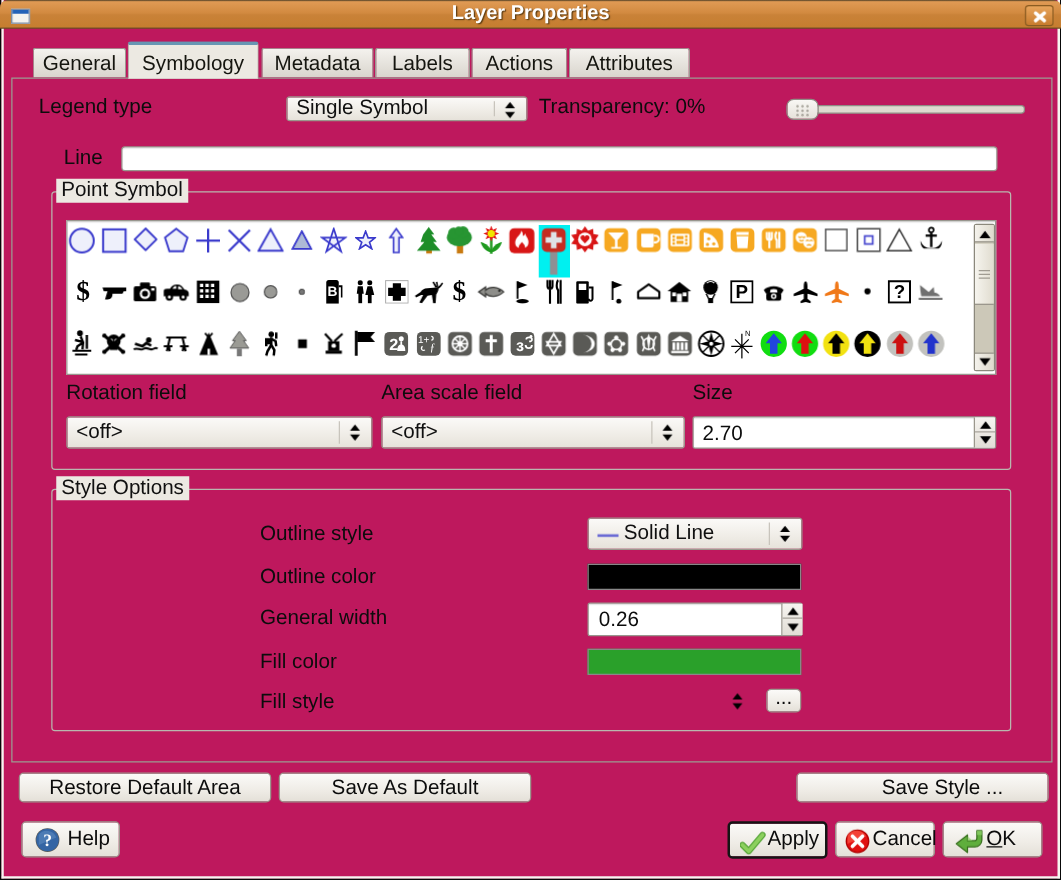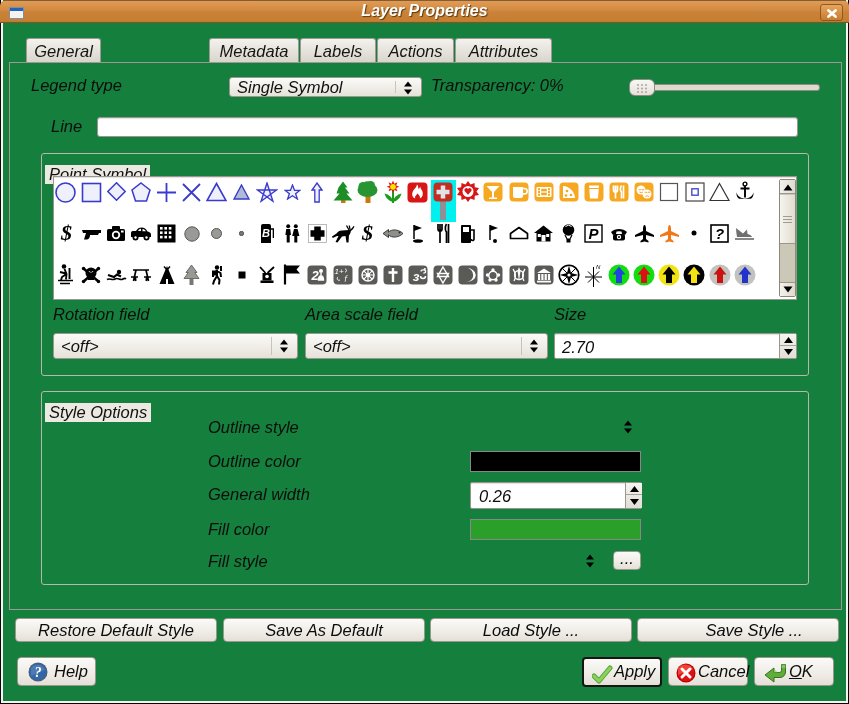--- a/index.html
+++ b/index.html
@@ -5,9 +5,9 @@
 .lbl,.gcap,.ctext,#titletext,.tab span,.btn span{transform:translateZ(0);}
 html,body{width:849px;height:704px;overflow:hidden;}
 body{font-family:"Liberation Sans",sans-serif;font-size:16.5px;color:#101010;background:#555;}
-#win{position:absolute;left:0;top:0;width:849px;height:704px;background:#15803d;
+#win{position:absolute;left:0;top:0;width:849px;height:704px;background:#be185d;
   border-left:1px solid #080808;border-right:1px solid #080808;border-bottom:1px solid #080808;
-  box-shadow:inset 2px 0 0 #f7f5f1, inset -2px 0 0 #f7f5f1, inset 0 -2px 0 #f7f5f1;font-style:italic;}
+  box-shadow:inset 2px 0 0 #f7f5f1, inset -2px 0 0 #f7f5f1, inset 0 -2px 0 #f7f5f1;}
 body{background:#000;}
 .abs{position:absolute;}
 

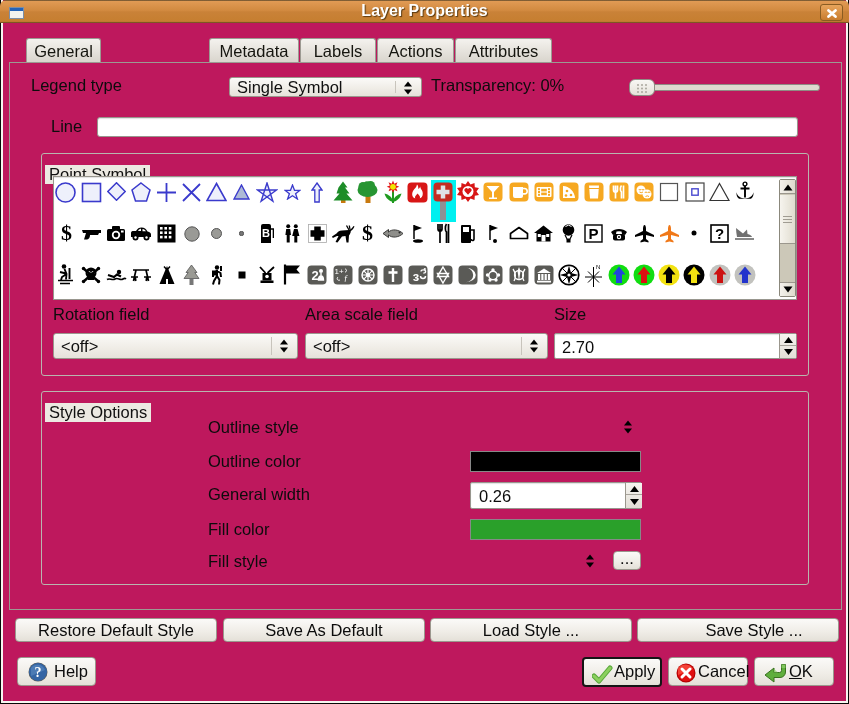--- a/index.html
+++ b/index.html
@@ -55,6 +55,9 @@
 <div class="tab" style="left:25px;width:75px;">
       <span>General</span>
     </div>
+<div class="tab active" style="left:101px;width:105px;">
+      <span>Symbology</span>
+    </div>
 <div class="tab" style="left:208px;width:90px;">
       <span>Metadata</span>
     </div>

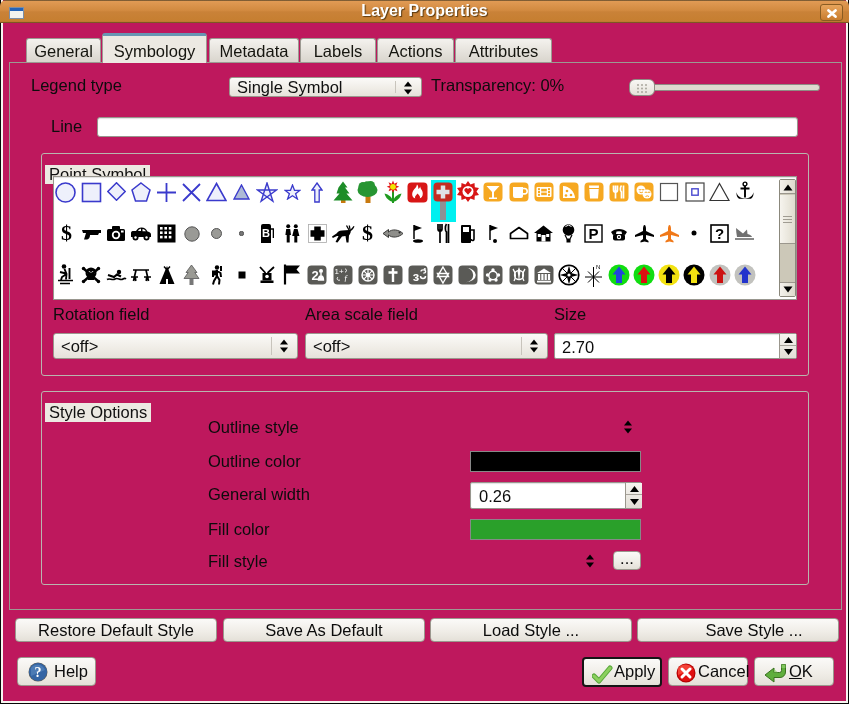--- a/index.html
+++ b/index.html
@@ -38,7 +38,7 @@
   border:1px solid #9b978d;border-radius:4px;text-align:center;color:#0c0c0c;}
 .group{position:absolute;border:1px solid #b9b6ae;border-radius:3px;}
 .ibtn span{text-align:left;}
-.gcap{position:absolute;background:#ece9e2;padding:0 4px;white-space:nowrap;margin-top:22px;}
+.gcap{position:absolute;background:#ece9e2;padding:0 4px;white-space:nowrap;}
 </style></head><body>
 <div id="win">
 <div id="title" style="background:linear-gradient(#4a3b22 0%,#e09a54 6%,#d28a40 45%,#c98238 52%,#c67e30 93%,#5d441e 100%);"></div>

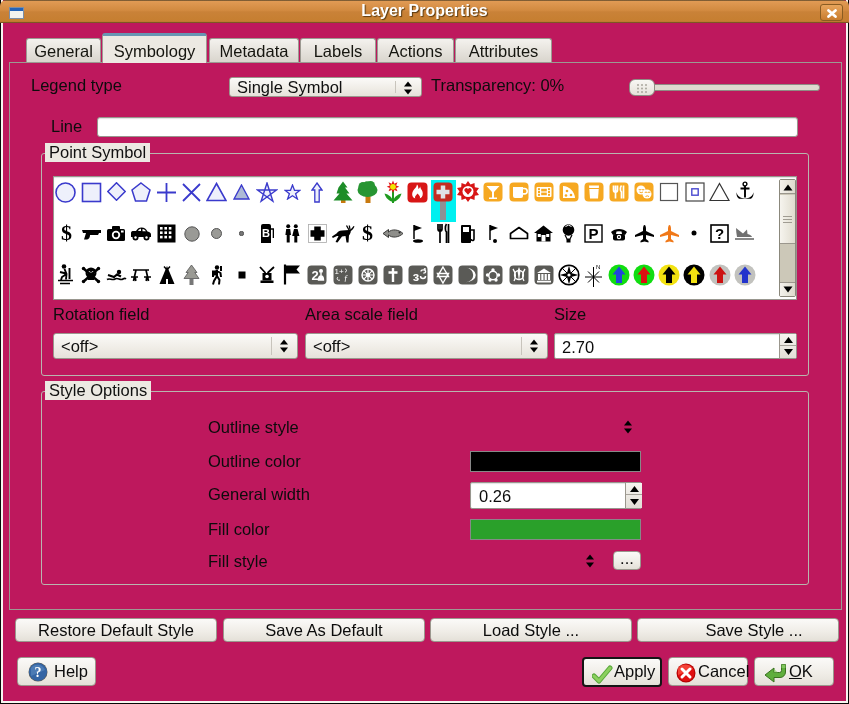--- a/index.html
+++ b/index.html
@@ -574,6 +574,13 @@
 <div class="lbl" style="left:207px;top:485px;">General width</div>
 <div class="lbl" style="left:207px;top:520px;">Fill color</div>
 <div class="lbl" style="left:207px;top:552px;">Fill style</div>
+<div class="combo" style="left:469px;top:414px;width:172px;height:26px;">
+<svg class="abs" style="left:7px;top:12px" width="17" height="3">
+        <path d="M0 1.5 H17" stroke="#6a6ad4" stroke-width="2.2"></path>
+      </svg>
+<span class="ctext" style="left:28px;">Solid Line</span>
+      <div class="sep"></div>
+    </div>
 <svg class="abs" style="left:622px;top:420px" width="10" height="14">
       <path d="M5 0.5 L9 5.5 L1 5.5 Z" fill="#000"></path>
       <path d="M5 13.5 L9 8.5 L1 8.5 Z" fill="#000"></path>

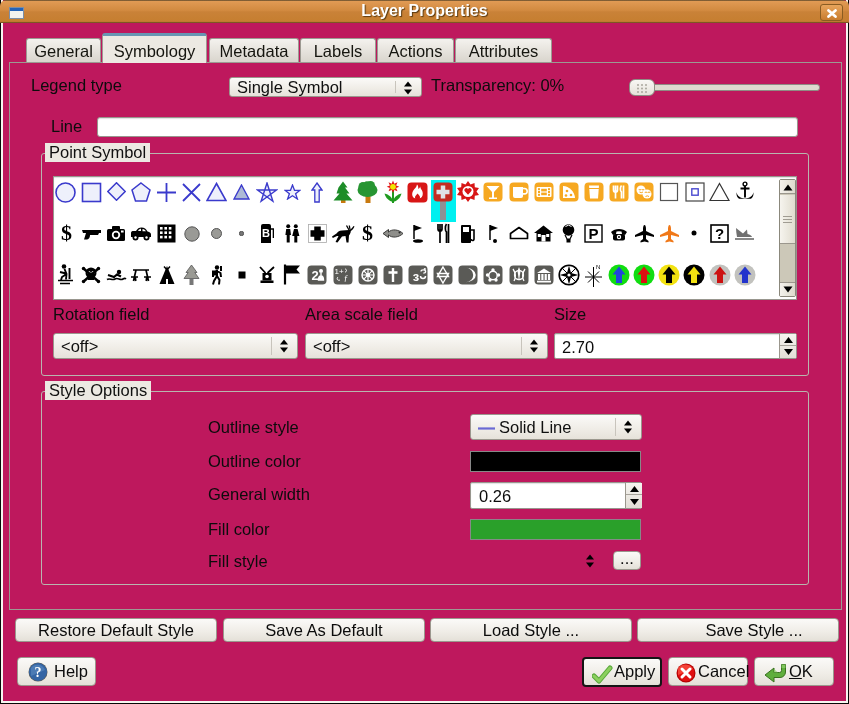--- a/index.html
+++ b/index.html
@@ -604,7 +604,7 @@
     </svg>
 <div class="btn" style="left:612px;top:551px;width:28px;height:19px;"><span style="position:relative;top:-3px;">...</span></div>
 <div class="btn" style="left:14px;top:618px;width:202px;height:24px;">
-      <span style="display:block;margin-top:2px;">Restore Default Style</span>
+      <span style="display:block;margin-top:2px;">Restore Default Area</span>
     </div>
 <div class="btn" style="left:222px;top:618px;width:202px;height:24px;">
       <span style="display:block;margin-top:2px;">Save As Default</span>

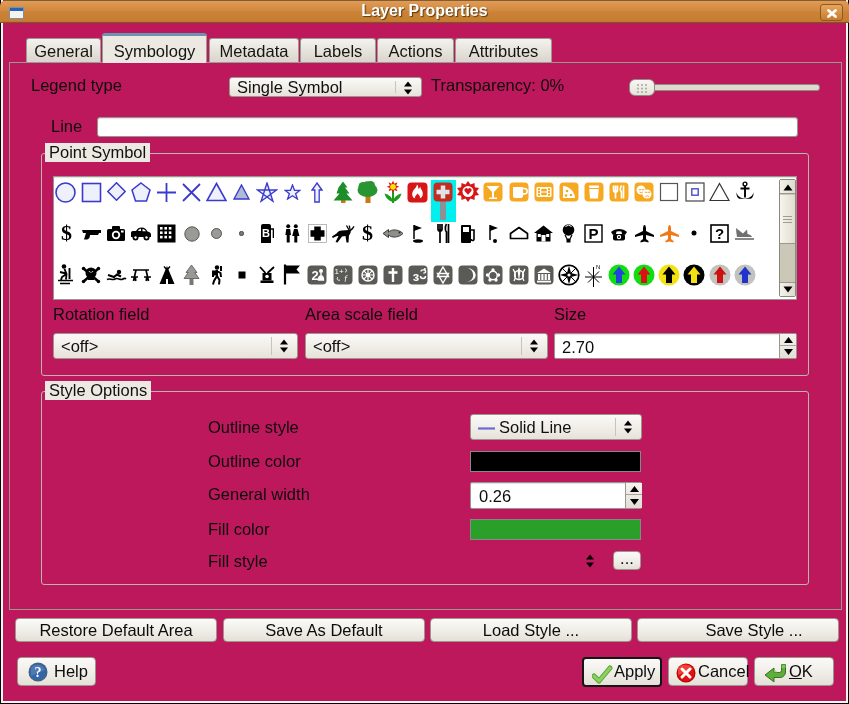--- a/index.html
+++ b/index.html
@@ -609,9 +609,6 @@
 <div class="btn" style="left:222px;top:618px;width:202px;height:24px;">
       <span style="display:block;margin-top:2px;">Save As Default</span>
     </div>
-<div class="btn" style="left:429px;top:618px;width:202px;height:24px;">
-      <span style="display:block;margin-top:2px;">Load Style ...</span>
-    </div>
 <div class="btn" style="left:636px;top:618px;width:202px;height:24px;padding-left:32px;">
       <span style="display:block;margin-top:2px;">Save Style ...</span>
     </div>

